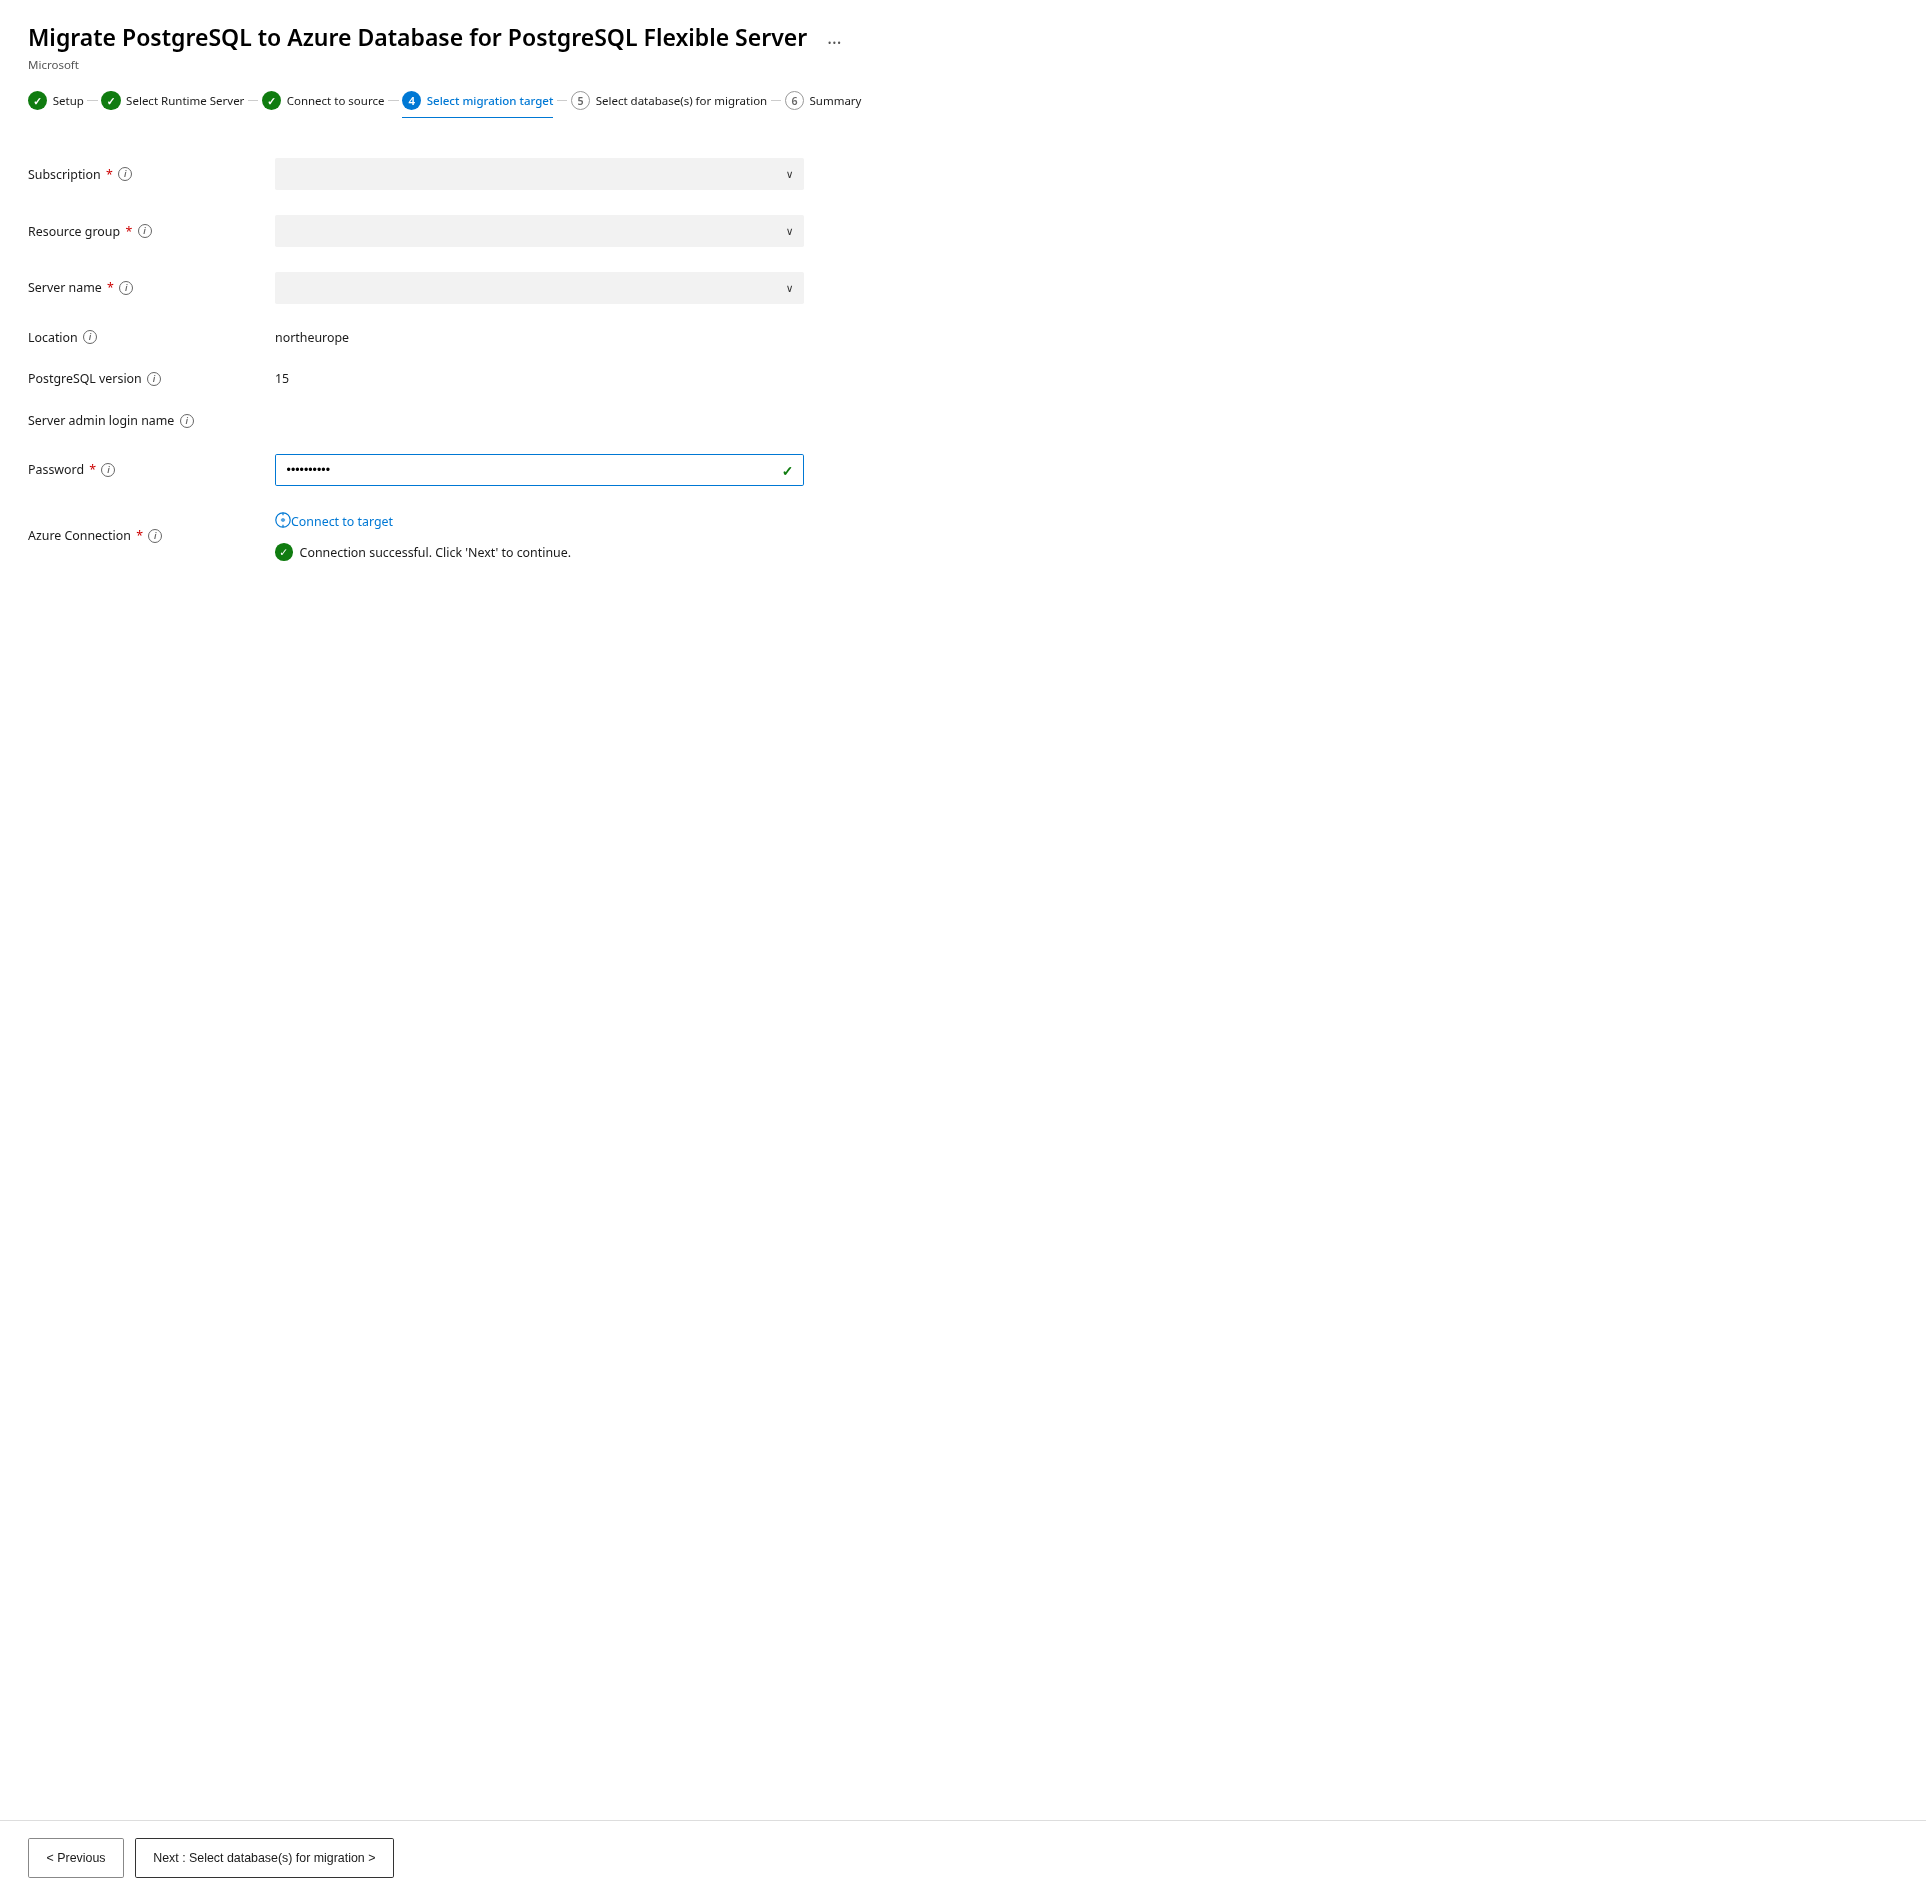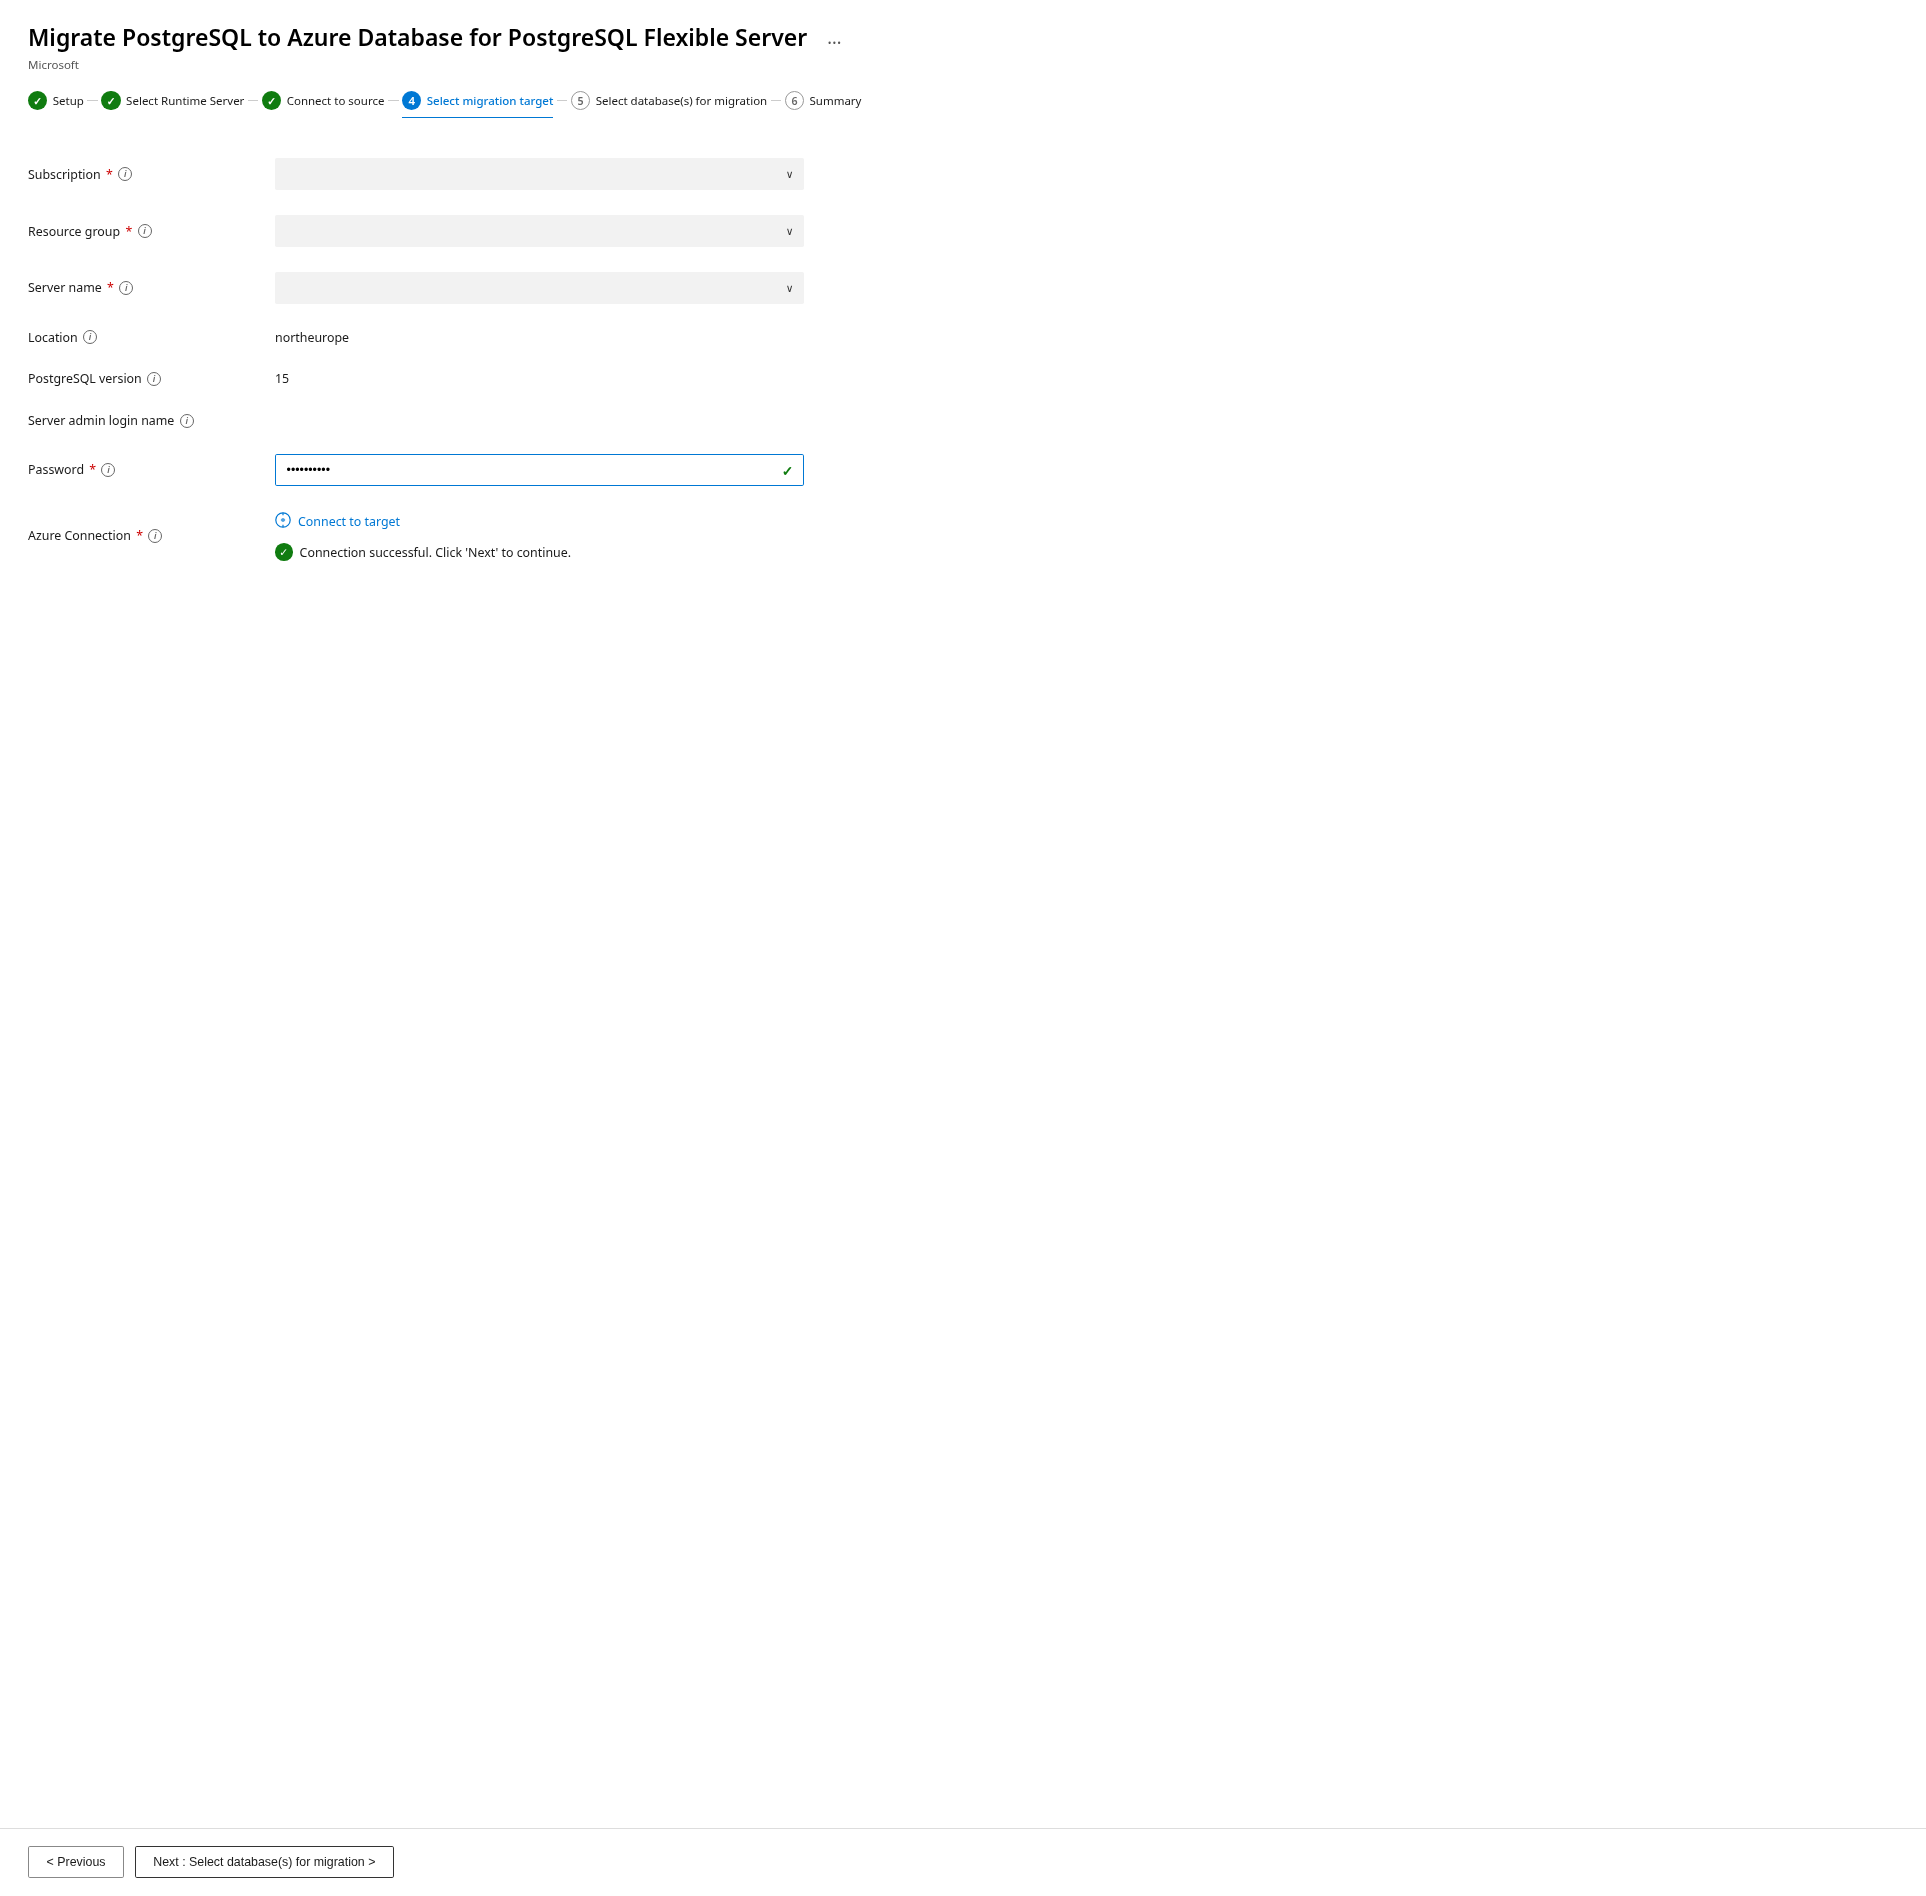--- a/index.html
+++ b/index.html
@@ -219,7 +219,6 @@
     .connect-link {
       display: flex;
       align-items: center;
-      gap: 7px;
       color: #0078d4;
       cursor: pointer;
       font-size: 12.4px;

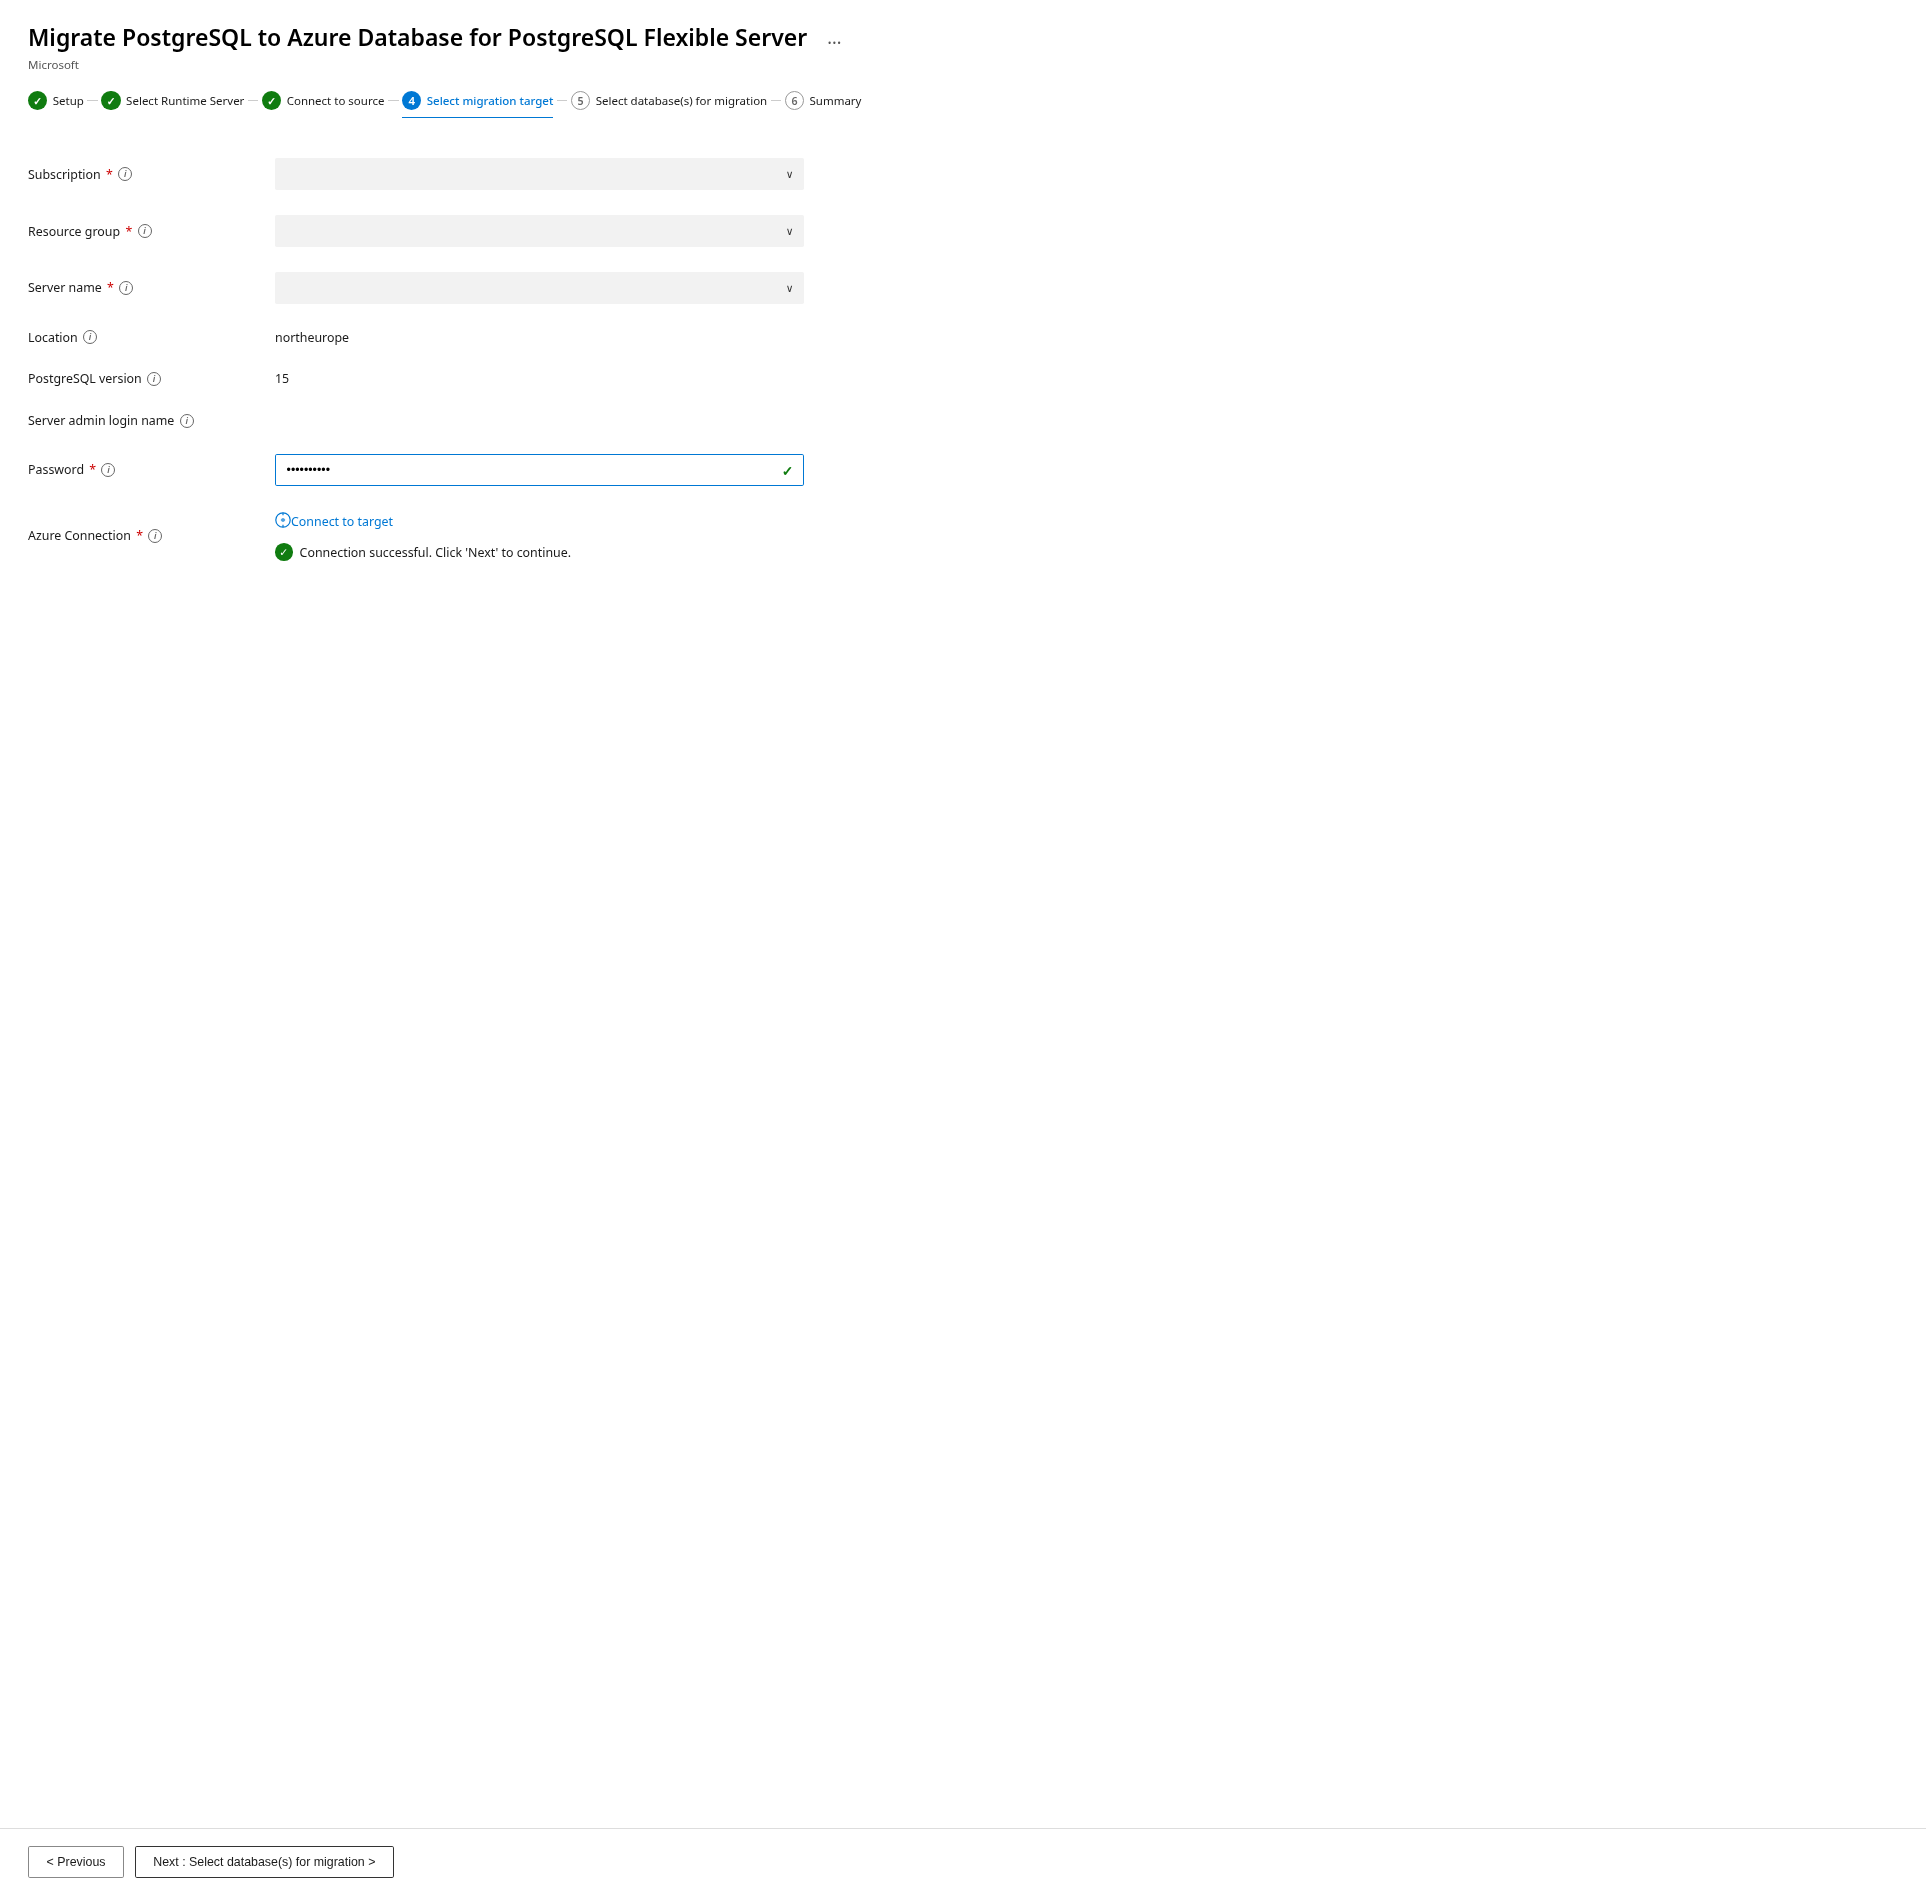--- a/index.html
+++ b/index.html
@@ -262,7 +262,7 @@
     }
 
     .btn {
-      height: 32px;
+      height: 40px;
       padding: 0 17.6px;
       border: 0.9px solid #888;
       background: #fff;

